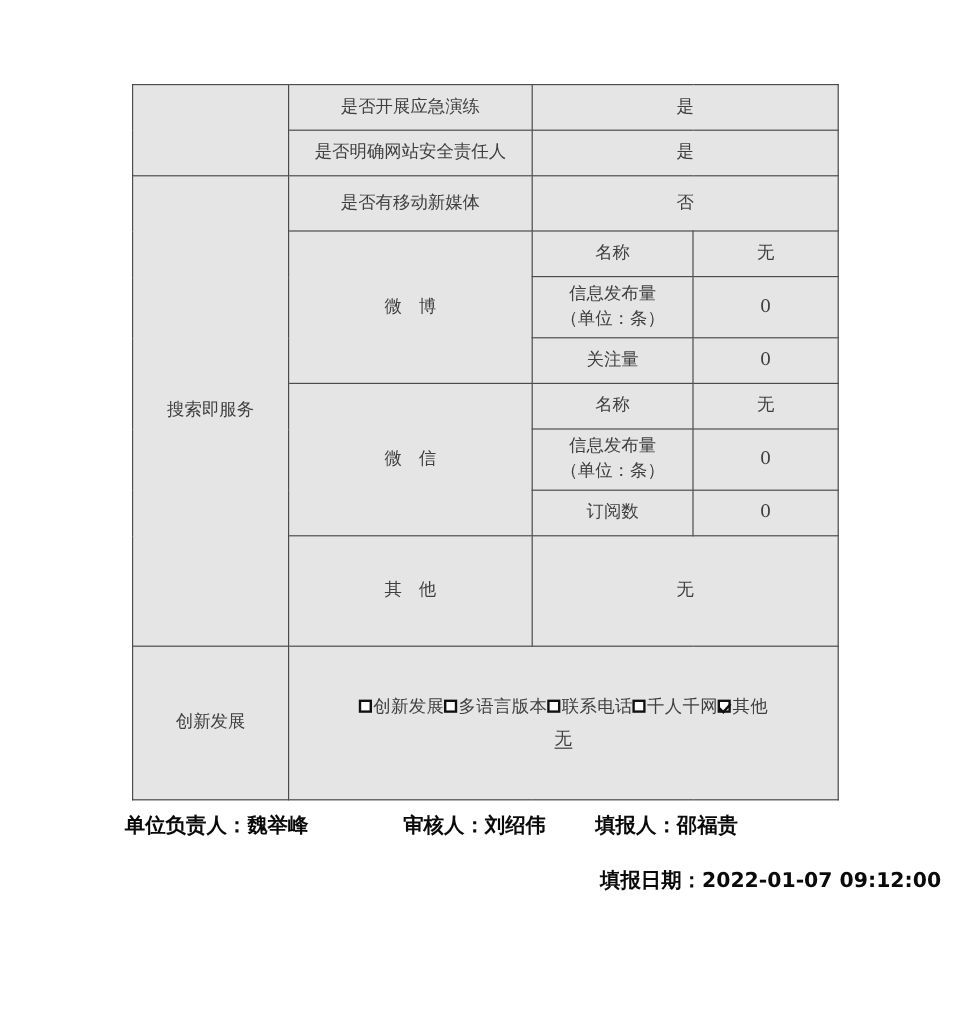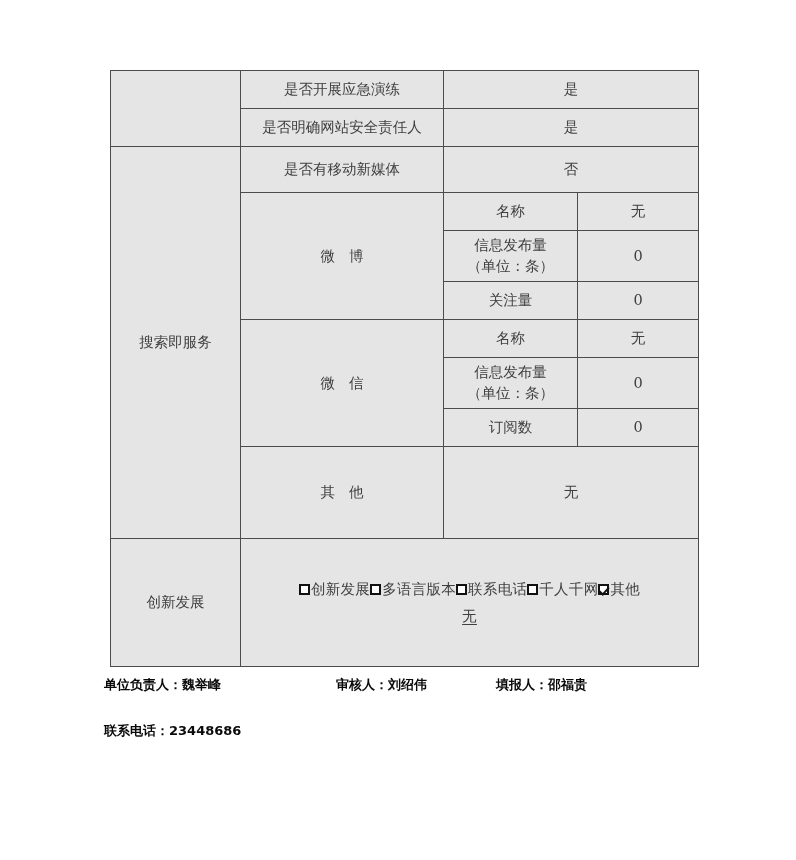--- a/index.html
+++ b/index.html
@@ -109,7 +109,7 @@
     width: 796px;
     font-family: "DejaVu Sans", "Liberation Sans", sans-serif;
     font-weight: bold;
-    font-size: 13px;
+    font-size: 17px;
     color: #0a0a0a;
   }
   .foot-row {

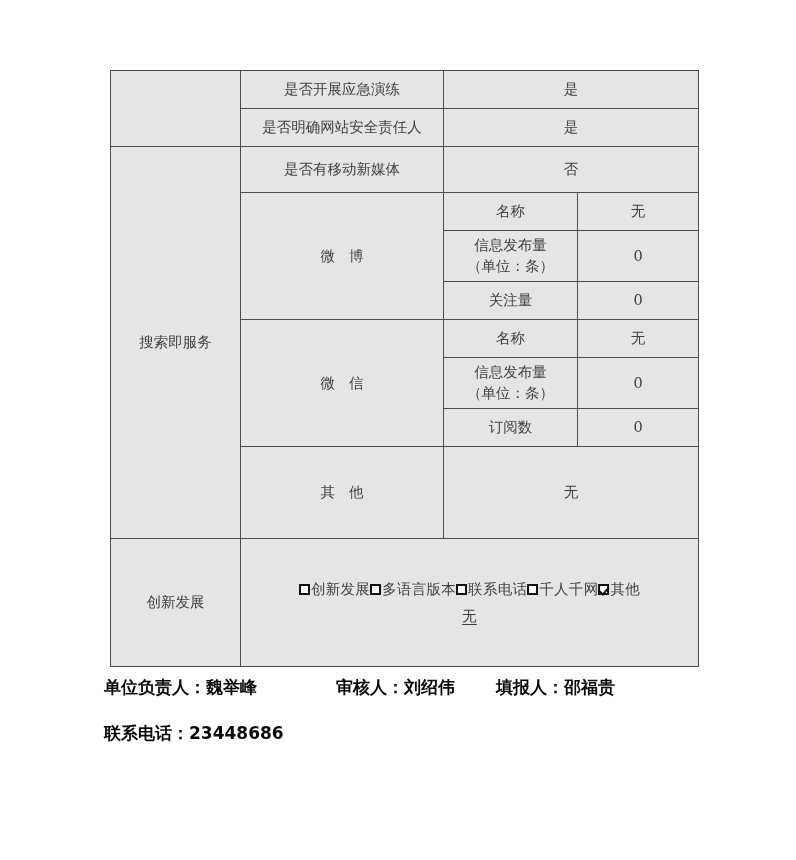--- a/index.html
+++ b/index.html
@@ -228,7 +228,6 @@
     </div>
 
     <div class="foot-row">
-      <div class="foot-item f-phone"><span>联系电话：</span><span>23448686</span></div>
     </div>
 
 

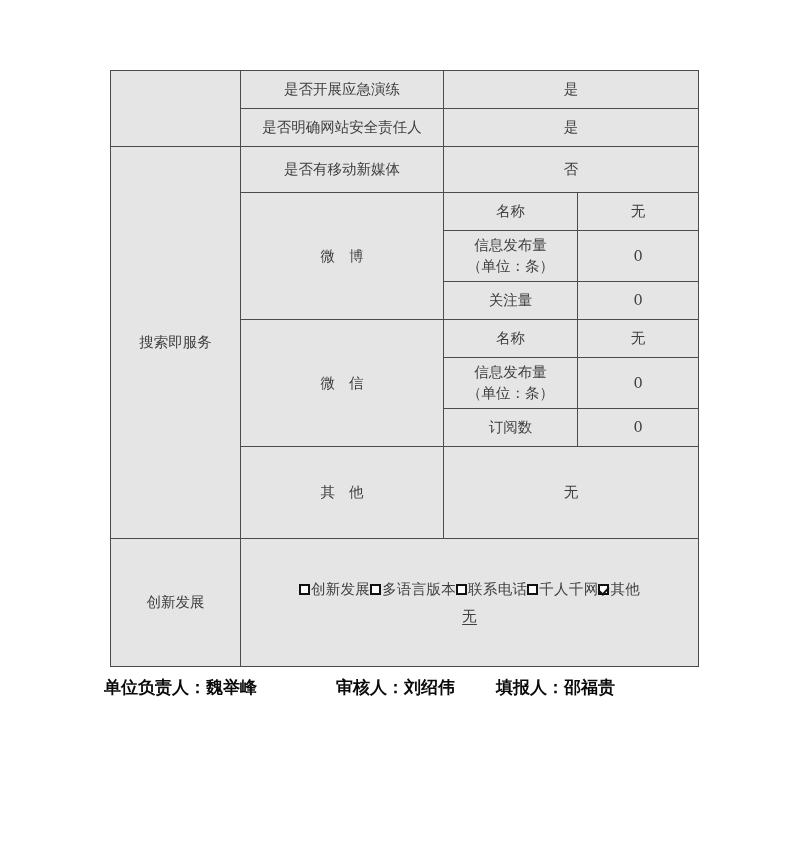--- a/index.html
+++ b/index.html
@@ -228,6 +228,7 @@
     </div>
 
     <div class="foot-row">
+      <div class="foot-item f-date"><span>填报日期：</span><span>2022-01-07 09:12:00</span></div>
     </div>
 
 

